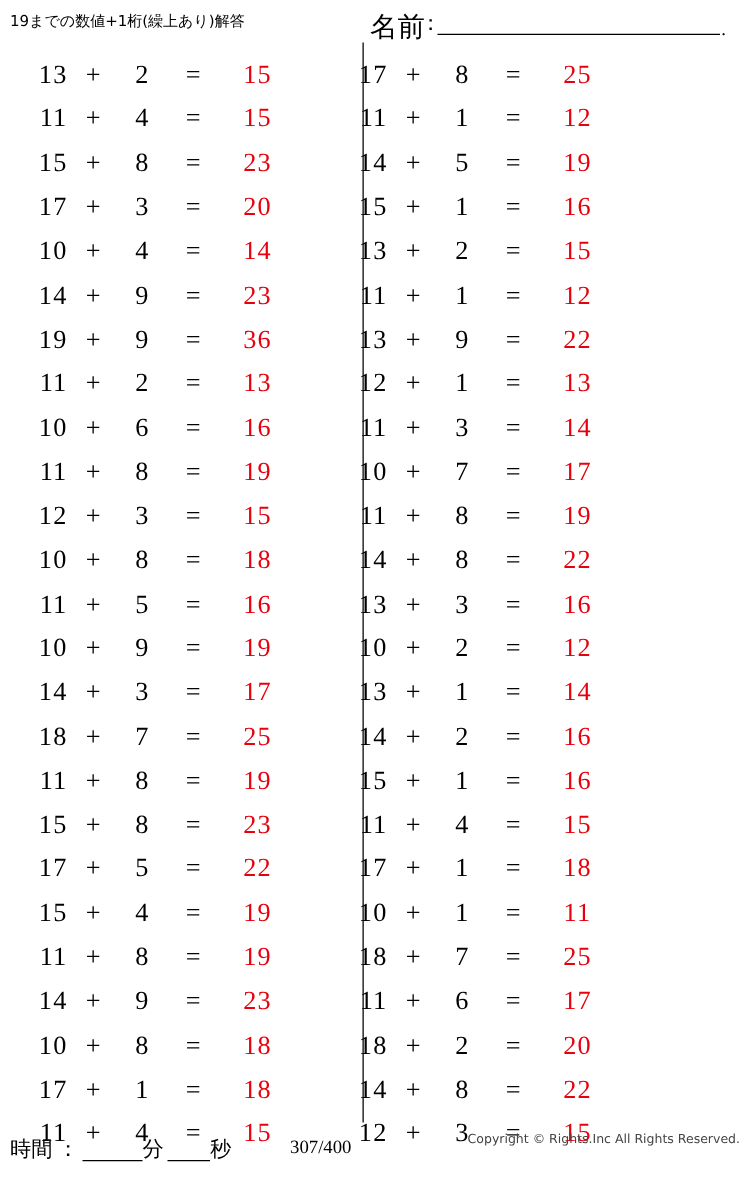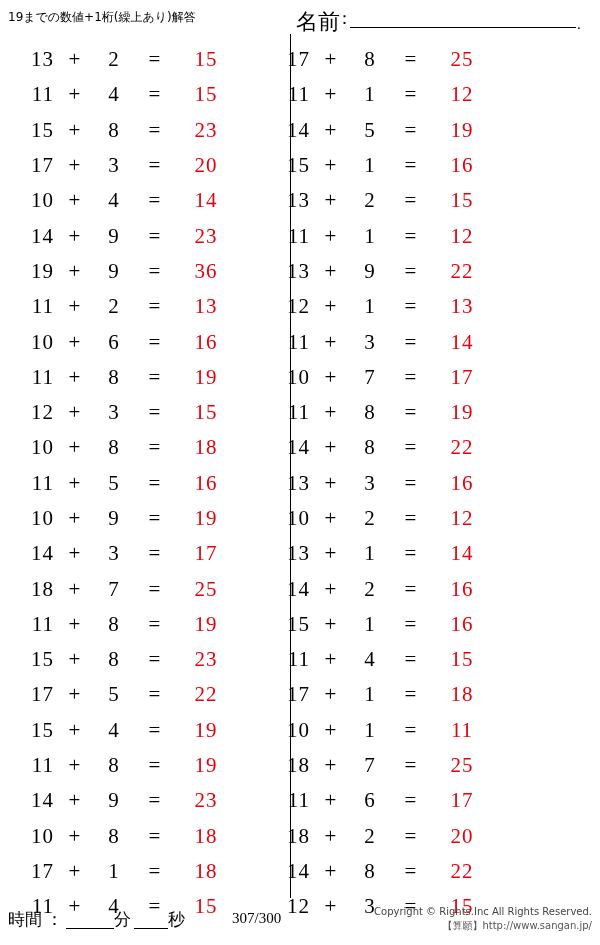--- a/index.html
+++ b/index.html
@@ -565,7 +565,7 @@
     <span class="min-label">分</span>
     <span class="sec-line"></span>
     <span class="sec-label">秒</span>
-    <span class="page-num">307/300</span>
+    <span class="page-num">307/400</span>
     <div class="copyright">
       <div class="line1">Copyright © Rights.Inc All Rights Reserved.</div>
       <div class="line2">【算願】http://www.sangan.jp/</div>

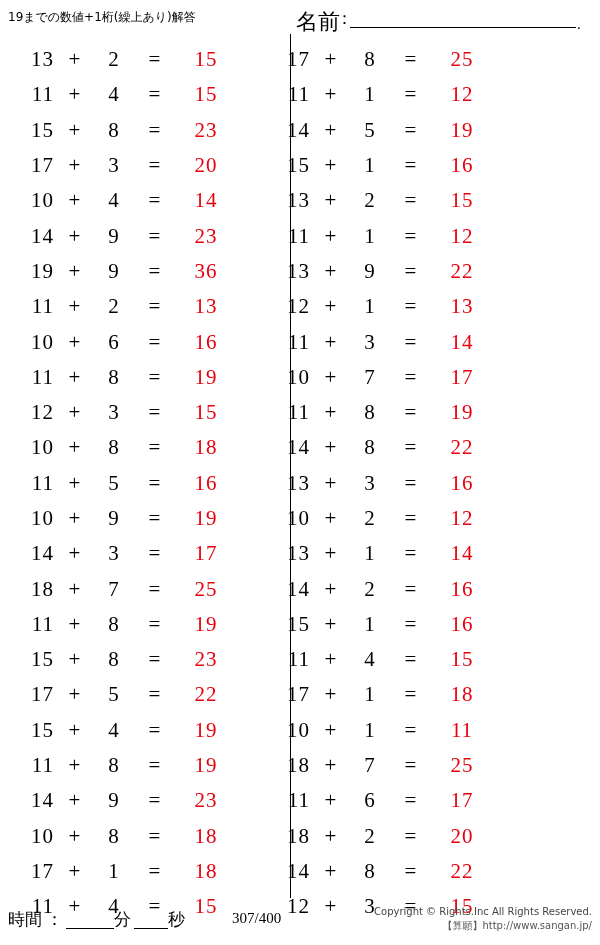--- a/index.html
+++ b/index.html
@@ -568,7 +568,6 @@
     <span class="page-num">307/400</span>
     <div class="copyright">
       <div class="line1">Copyright © Rights.Inc All Rights Reserved.</div>
-      <div class="line2">【算願】http://www.sangan.jp/</div>
     </div>
   </div>
 

